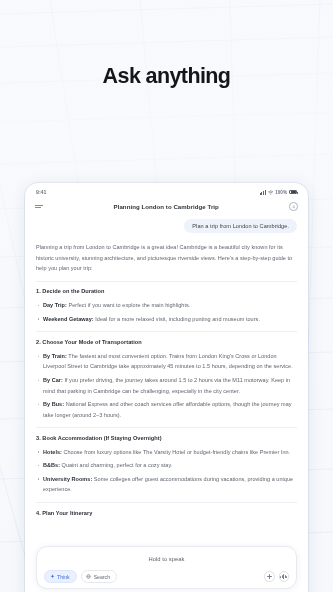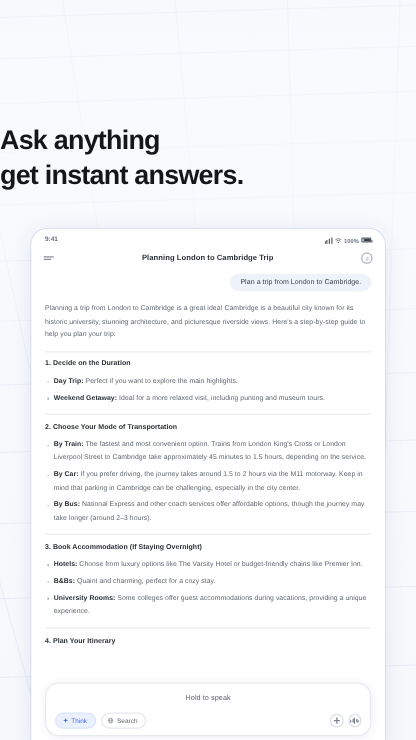--- a/index.html
+++ b/index.html
@@ -25,8 +25,9 @@
   
   .headline {
     position:absolute; top:62px; left:0; right:0; z-index:3;
+    text-align:center;
     font-size:21.5px; font-weight:700; letter-spacing:-.6px;
-    line-height:1.32; color:#14161a;margin-top:36px;
+    line-height:1.32; color:#14161a;
   }
   .headline span { display:block; }
 

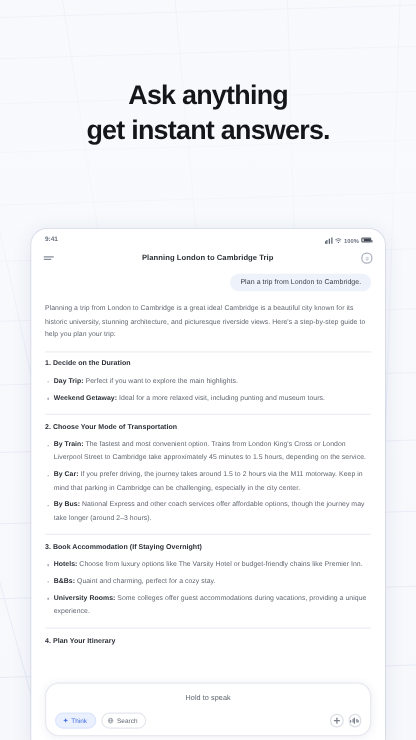--- a/index.html
+++ b/index.html
@@ -192,7 +192,6 @@
 
 <div class="headline">
   <span>Ask anything</span>
-  <span>get instant answers.</span>
 </div>
 
 <div class="phone">

